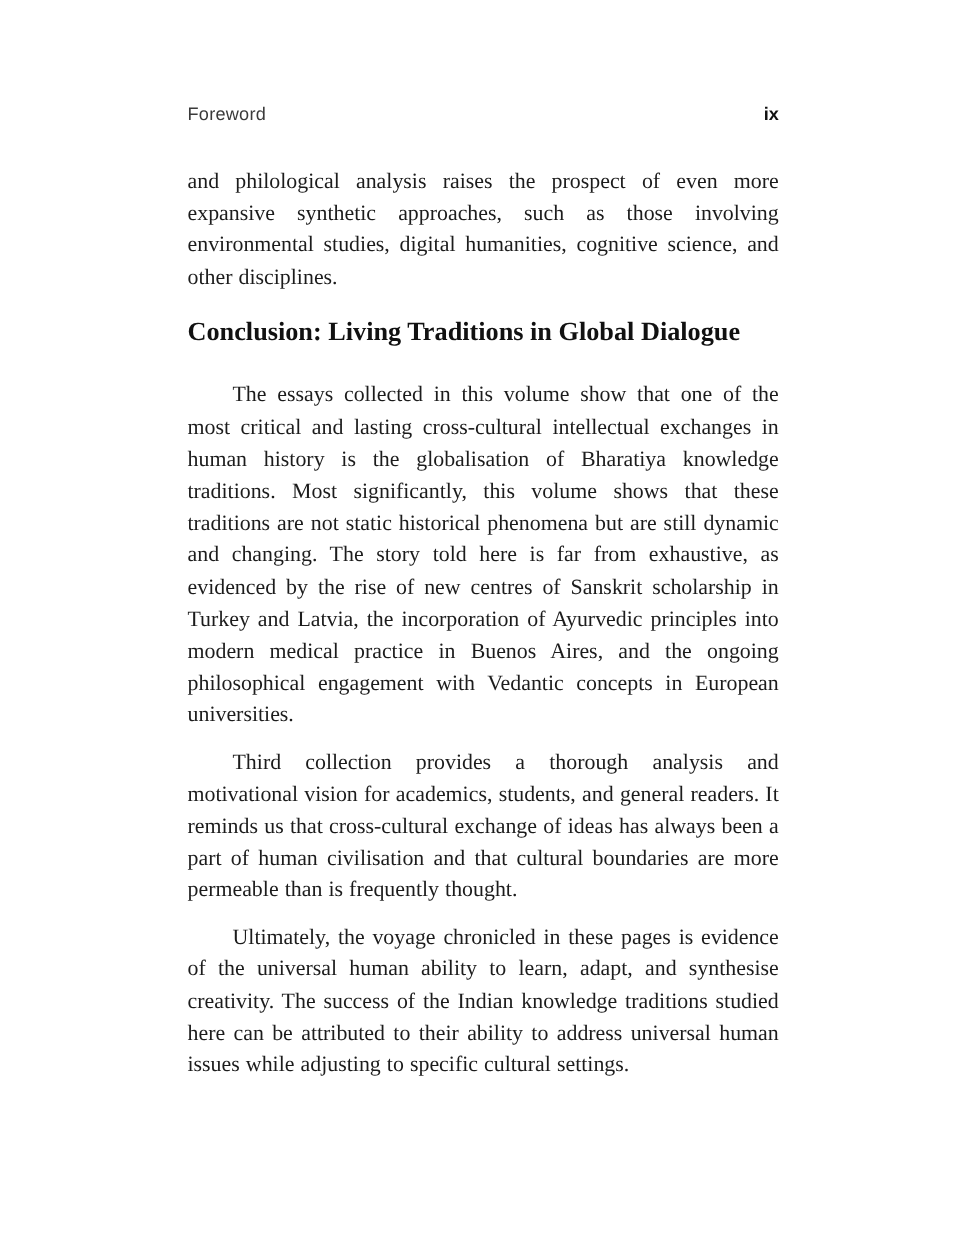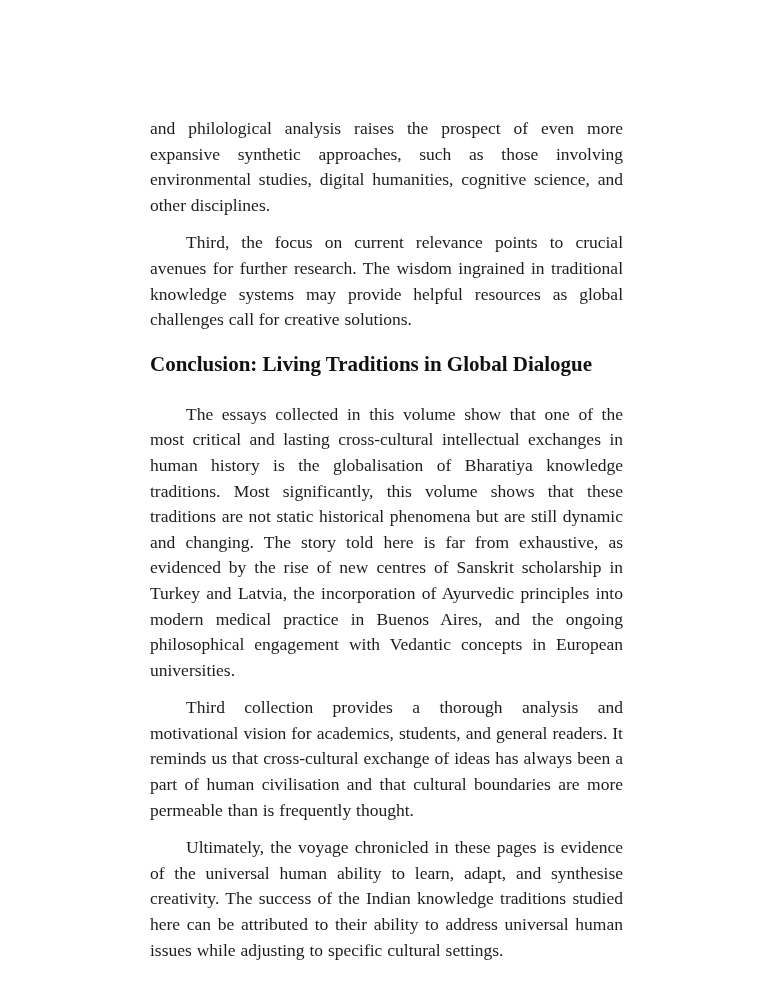--- a/index.html
+++ b/index.html
@@ -65,6 +65,10 @@
 
 <div class="page">
 
+  <header class="page-header">
+    <span class="running-title">Foreword</span>
+    <span class="page-number">ix</span>
+  </header>
 
   <main class="page-body">
 

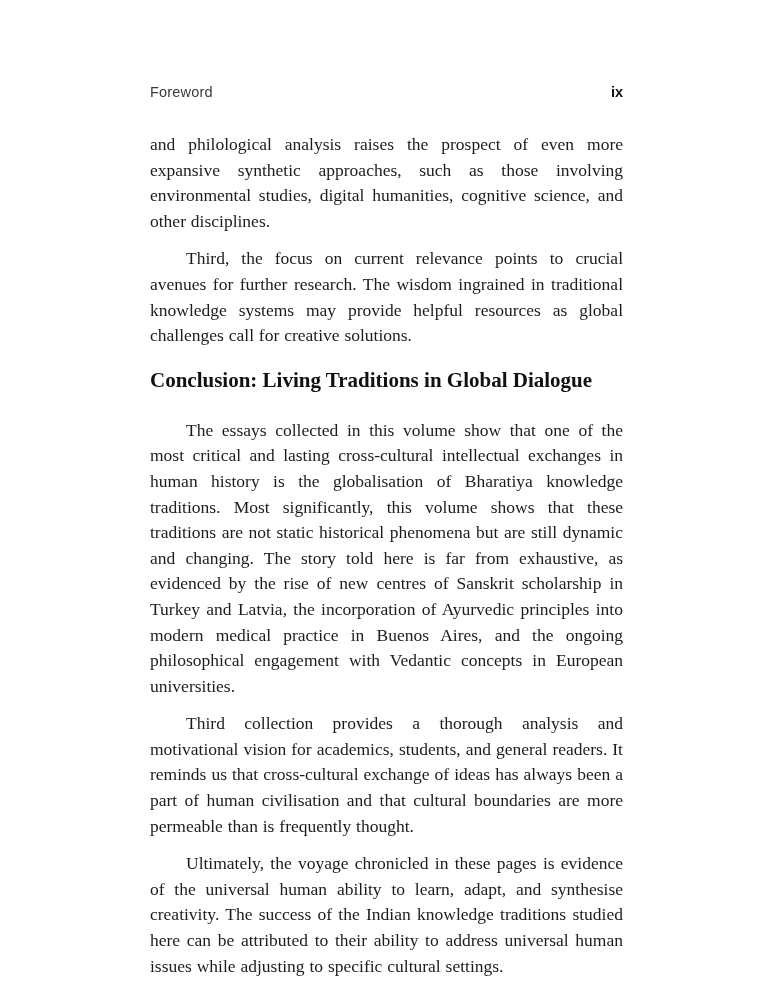--- a/index.html
+++ b/index.html
@@ -74,7 +74,6 @@
 
     <p class="para no-indent">and philological analysis raises the prospect of even more expansive synthetic approaches, such as those involving environmental studies, digital humanities, cognitive science, and other disciplines.</p>
 
-    <p class="para">Third, the focus on current relevance points to crucial avenues for further research. The wisdom ingrained in traditional knowledge systems may provide helpful resources as global challenges call for creative solutions.</p>
 
     <h2 class="section-heading">Conclusion: Living Traditions in Global Dialogue</h2>
 

